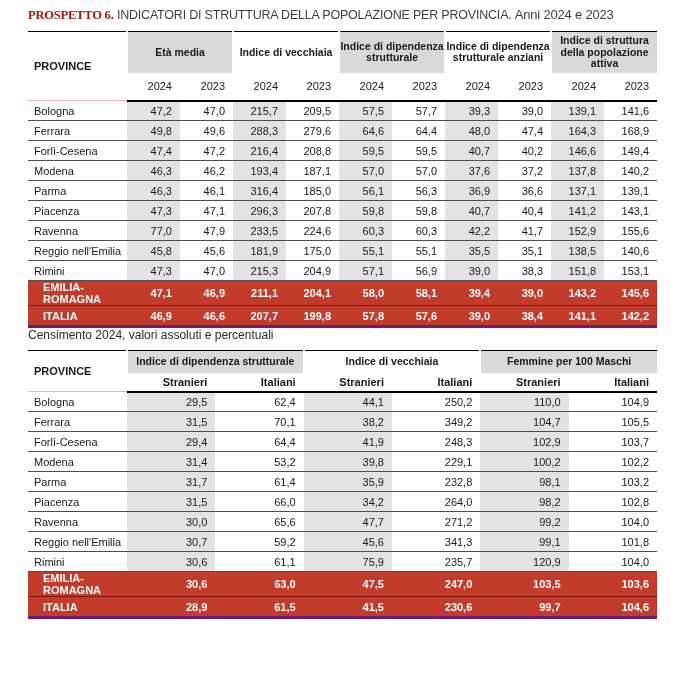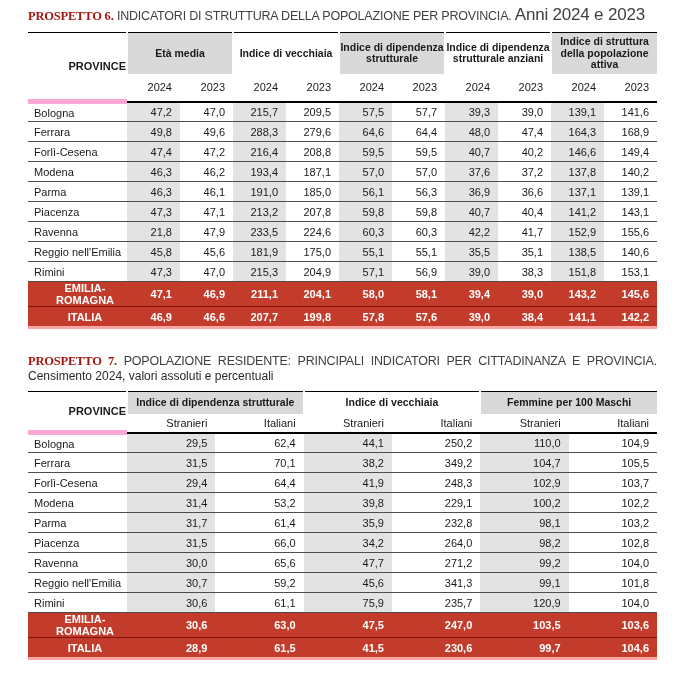--- a/index.html
+++ b/index.html
@@ -15,7 +15,7 @@
   .caption { font-size: 12.5px; line-height: 15px; letter-spacing: -0.2px; }
   .cap-label { color: #A21810; font-weight: bold; font-family: Liberation Serif, serif; }
   .cap-title { color: #3f3f3f; }
-  .cap-sub   { color: #3f3f3f; font-size: 17px; }
+  .cap-sub   { color: #3f3f3f; font-size: 13px; }
   .caption-1 { margin-bottom: 8px; }
   .caption-2 { margin-top: 25px; text-align: justify; text-align-last: justify; }
   .caption-2-sub { font-size: 12px; color: #2a2a2a; line-height: 14px; margin-bottom: 8px; }

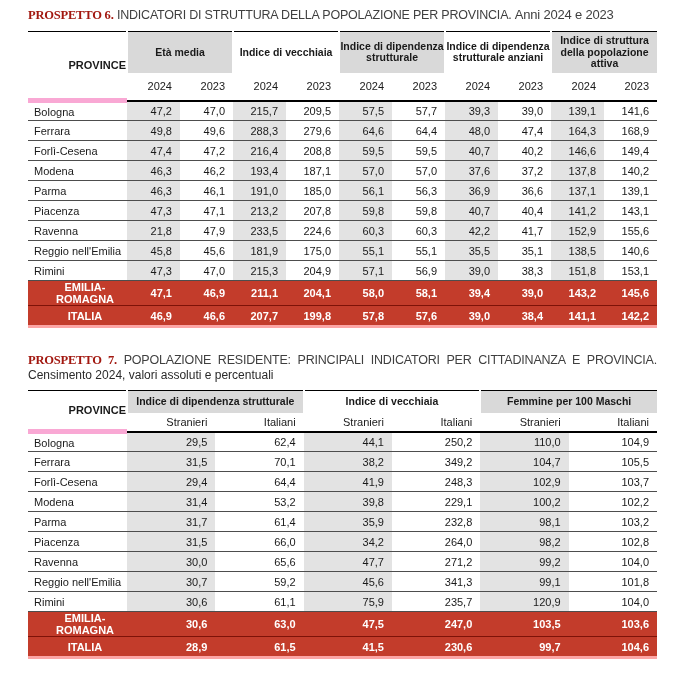--- a/index.html
+++ b/index.html
@@ -25,8 +25,8 @@
   th, td { padding: 0; margin: 0; }
 
   .prov-h {
-    text-align: right; padding-left: 6px; font-weight: bold; font-size: 11px;
-    vertical-align: middle; background: #fff; border-bottom: 5px solid #f9a8d4; margin-top: 32px;
+    text-align: left; padding-left: 6px; font-weight: bold; font-size: 11px;
+    vertical-align: middle; background: #fff; border-bottom: 1px solid #f9a8d4; margin-top: 32px;
   }
   .grp {
     background: #D9D9D9; font-weight: bold; font-size: 10.5px; line-height: 11.5px;

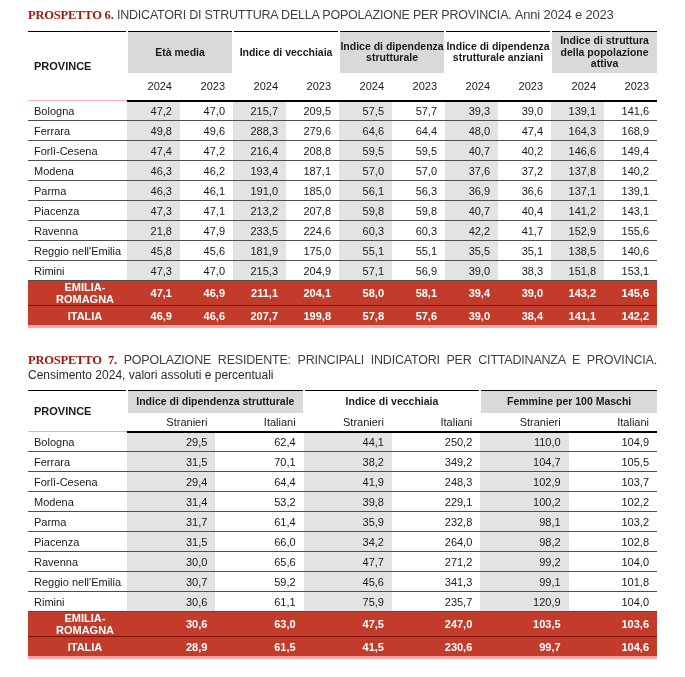--- a/index.html
+++ b/index.html
@@ -150,7 +150,7 @@
           <td class="prov">Parma</td>
           <td class="val shade">46,3</td>
           <td class="val">46,1</td>
-          <td class="val shade">191,0</td>
+          <td class="val shade">316,4</td>
           <td class="val">185,0</td>
           <td class="val shade">56,1</td>
           <td class="val">56,3</td>

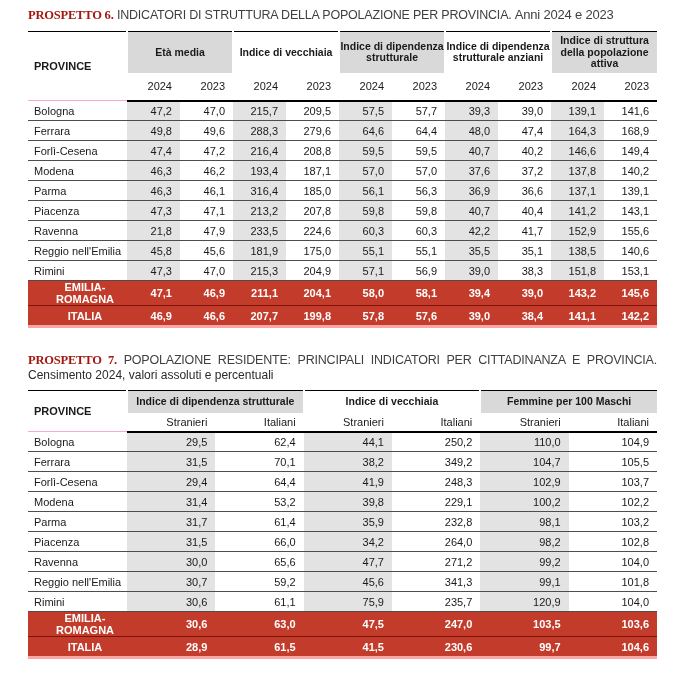--- a/index.html
+++ b/index.html
@@ -163,7 +163,7 @@
           <td class="prov">Piacenza</td>
           <td class="val shade">47,3</td>
           <td class="val">47,1</td>
-          <td class="val shade">213,2</td>
+          <td class="val shade">296,3</td>
           <td class="val">207,8</td>
           <td class="val shade">59,8</td>
           <td class="val">59,8</td>

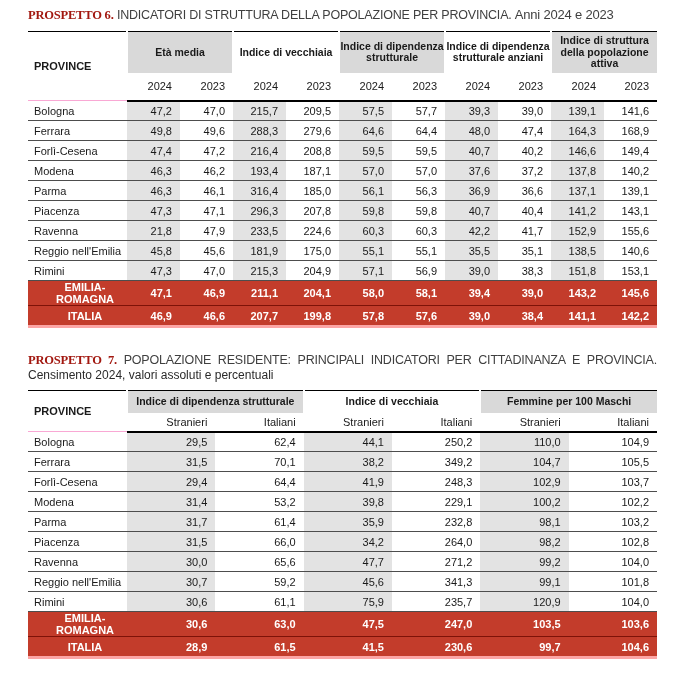--- a/index.html
+++ b/index.html
@@ -174,7 +174,7 @@
         </tr>
         <tr class="data-row">
           <td class="prov">Ravenna</td>
-          <td class="val shade">21,8</td>
+          <td class="val shade">77,0</td>
           <td class="val">47,9</td>
           <td class="val shade">233,5</td>
           <td class="val">224,6</td>

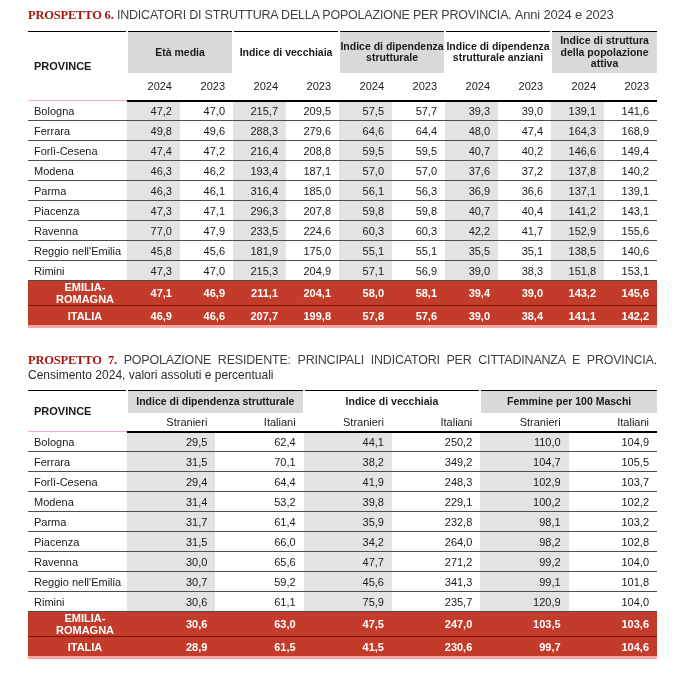--- a/index.html
+++ b/index.html
@@ -52,7 +52,7 @@
     border-top: 1.5px solid #7E1208; border-bottom: 1.5px solid #7E1208; vertical-align: middle;
   }
   .summary-row.last td { border-bottom: 3px solid #fca5a5; }
-  .summary-row .prov { text-align: center; padding-left: 15px; }
+  .summary-row .prov { text-align: left; padding-left: 15px; }
   .summary-row .val  { text-align: right; padding-right: 8px; }
 </style>
 </head>

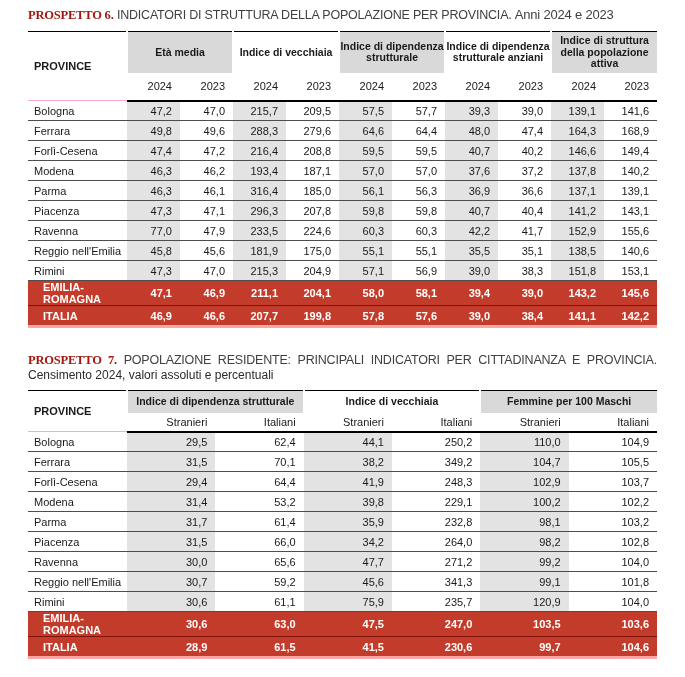--- a/index.html
+++ b/index.html
@@ -51,7 +51,7 @@
     height: 21px; background: #C33C2B; color: #ffffff; font-weight: bold; font-size: 11px;
     border-top: 1.5px solid #7E1208; border-bottom: 1.5px solid #7E1208; vertical-align: middle;
   }
-  .summary-row.last td { border-bottom: 3px solid #fca5a5; }
+  .summary-row.last td { border-bottom: 3px solid #701a75; }
   .summary-row .prov { text-align: left; padding-left: 15px; }
   .summary-row .val  { text-align: right; padding-right: 8px; }
 </style>

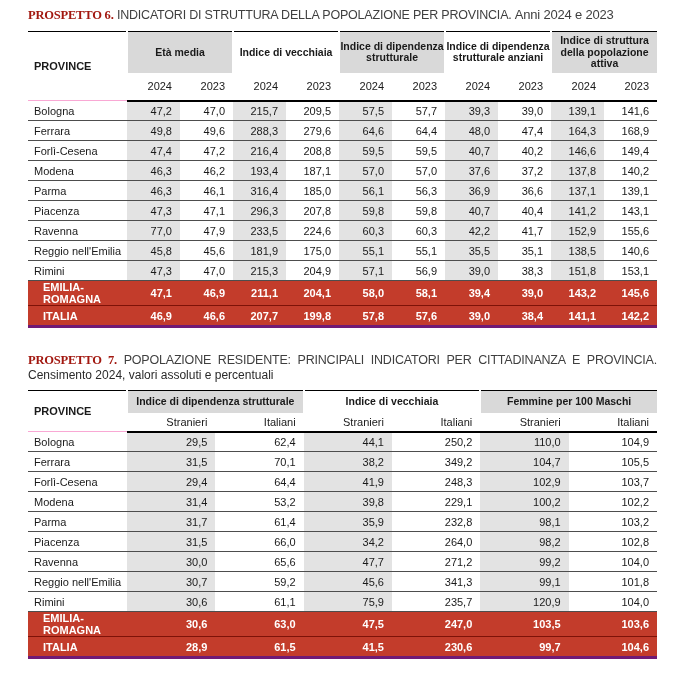--- a/index.html
+++ b/index.html
@@ -240,10 +240,6 @@
       </tbody>
   </table>
 
-  <div class="caption caption-2">
-    <span class="cap-label">PROSPETTO 7.</span>
-    <span class="cap-title">POPOLAZIONE RESIDENTE: PRINCIPALI INDICATORI PER CITTADINANZA E PROVINCIA.</span>
-  </div>
   <div class="caption-2-sub">Censimento 2024, valori assoluti e percentuali</div>
 
   <table class="t2">

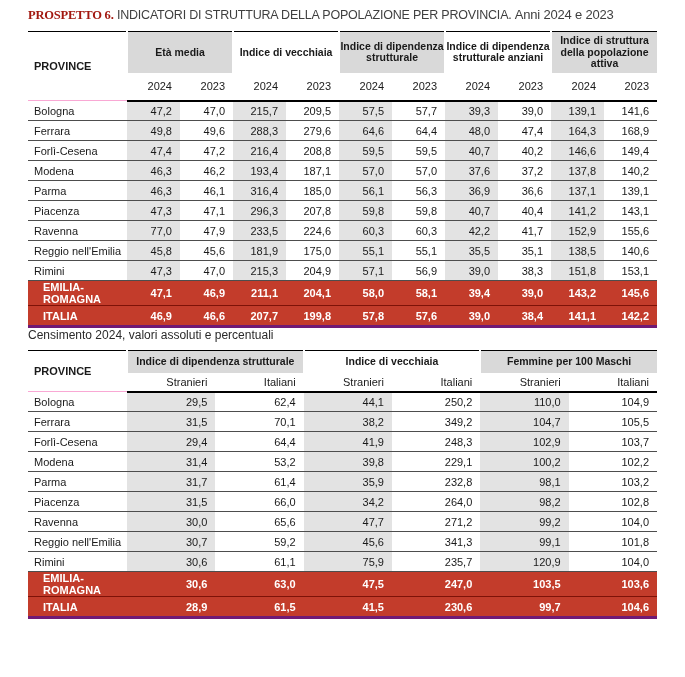--- a/index.html
+++ b/index.html
@@ -40,7 +40,7 @@
     height: 28px; text-align: right; padding-right: 8px; font-size: 11px;
     font-weight: normal; vertical-align: middle; border-bottom: 2px solid #000;
   }
-  .t2 .year-row th { font-weight: normal; height: 19px; }
+  .t2 .year-row th { font-weight: bold; height: 19px; }
 
   .data-row td { height: 20px; font-size: 11px; border-bottom: 1px solid #4d4d4d; vertical-align: middle; }
   .data-row .prov { text-align: left; padding-left: 6px; }

